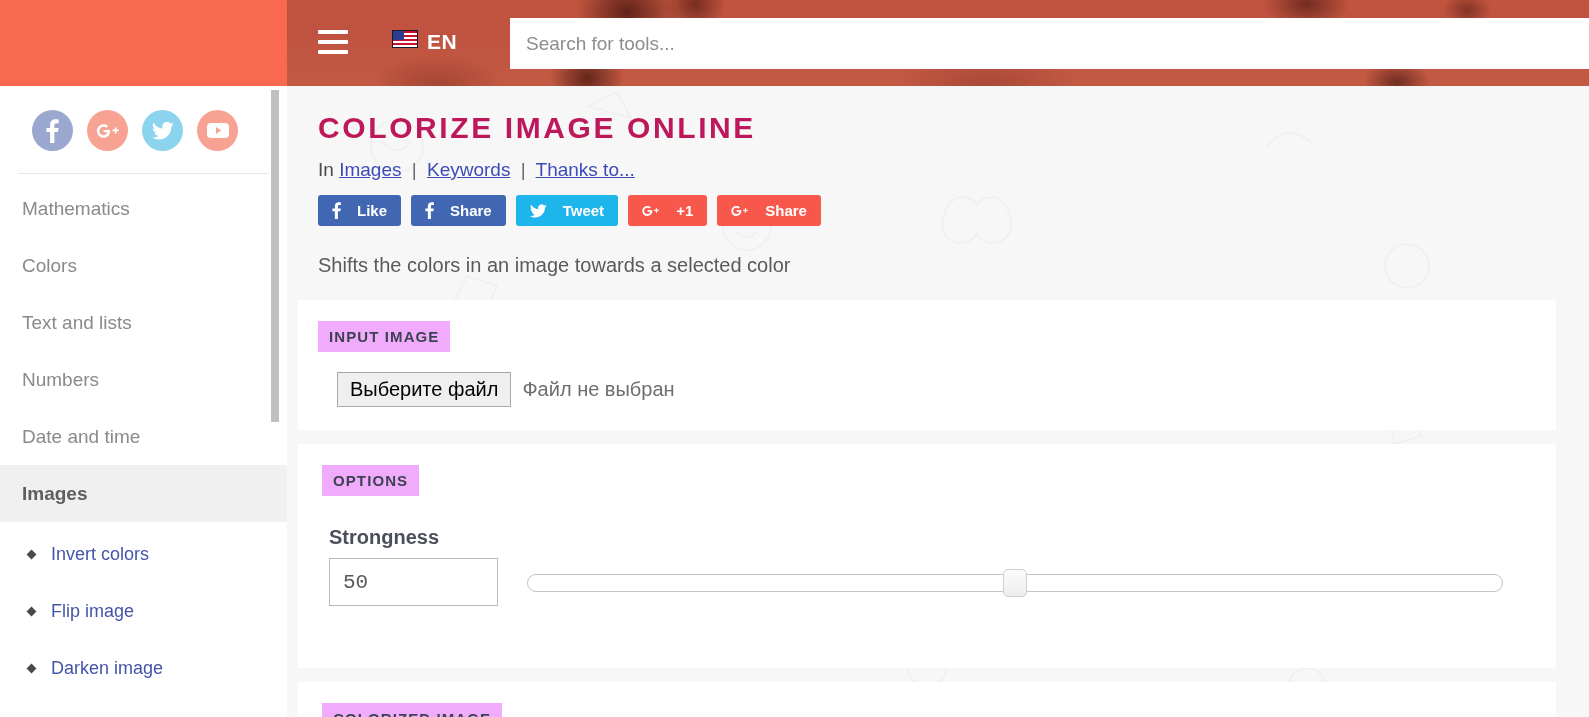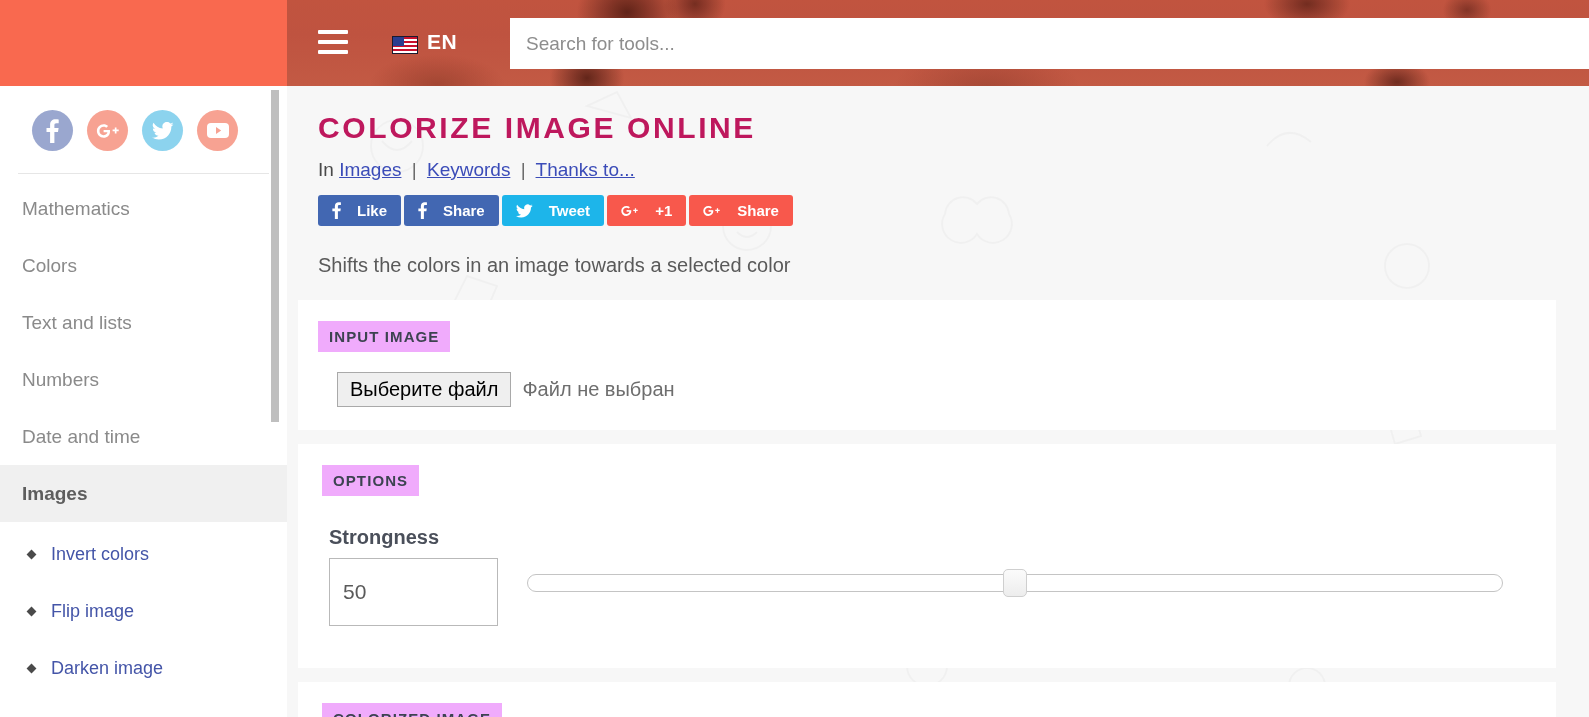--- a/index.html
+++ b/index.html
@@ -87,7 +87,7 @@
     position: absolute;
     top: 30px; left: 392px;
     display: flex;
-    align-items: flex-end;
+    align-items: flex-start;
     gap: 9px;
     z-index: 5;
     cursor: pointer;

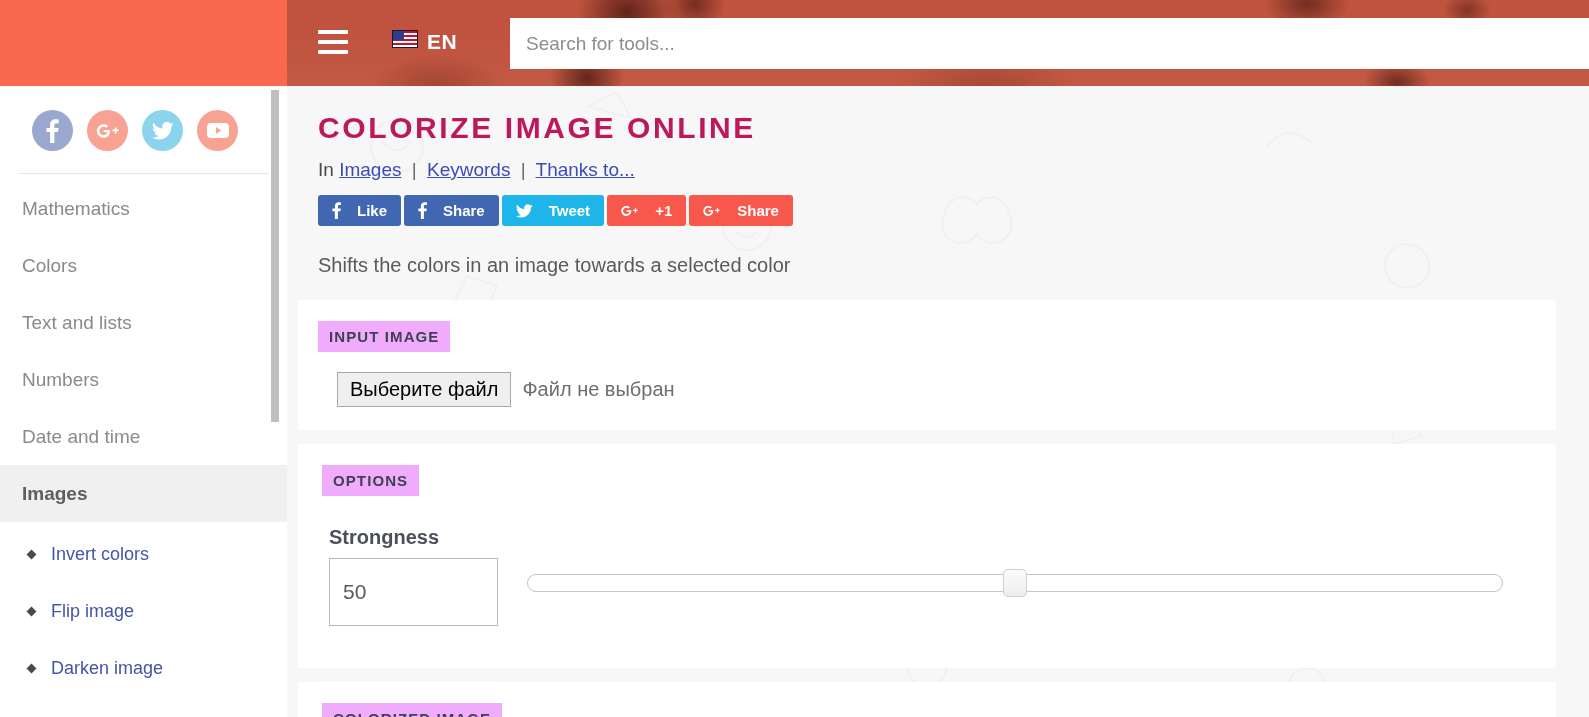--- a/index.html
+++ b/index.html
@@ -266,7 +266,7 @@
     position: absolute;
     top: 109px; left: 31px;
     display: flex;
-    gap: 3px;
+    gap: 10px;
   }
   .share-btn {
     height: 31px;

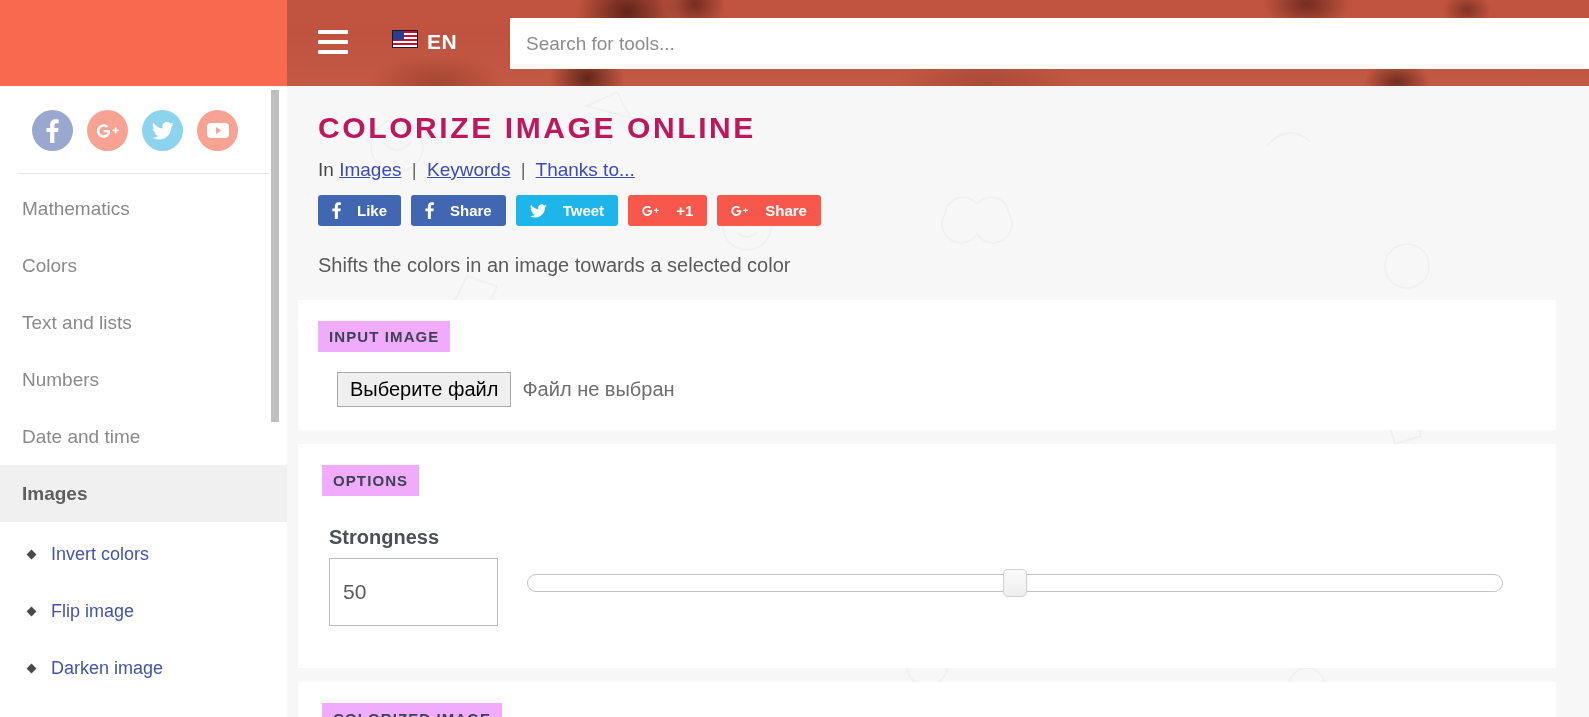--- a/index.html
+++ b/index.html
@@ -351,9 +351,9 @@
     position: absolute;
     top: 114px; left: 31px;
     width: 169px;
-    height: 68px;
+    height: 48px;
     border: 1px solid #b9b9b9;
-    font-family: Liberation Sans, sans-serif;
+    font-family: Liberation Mono, monospace;
     font-size: 21px;
     color: #5a5a5a;
     padding: 0 13px;

